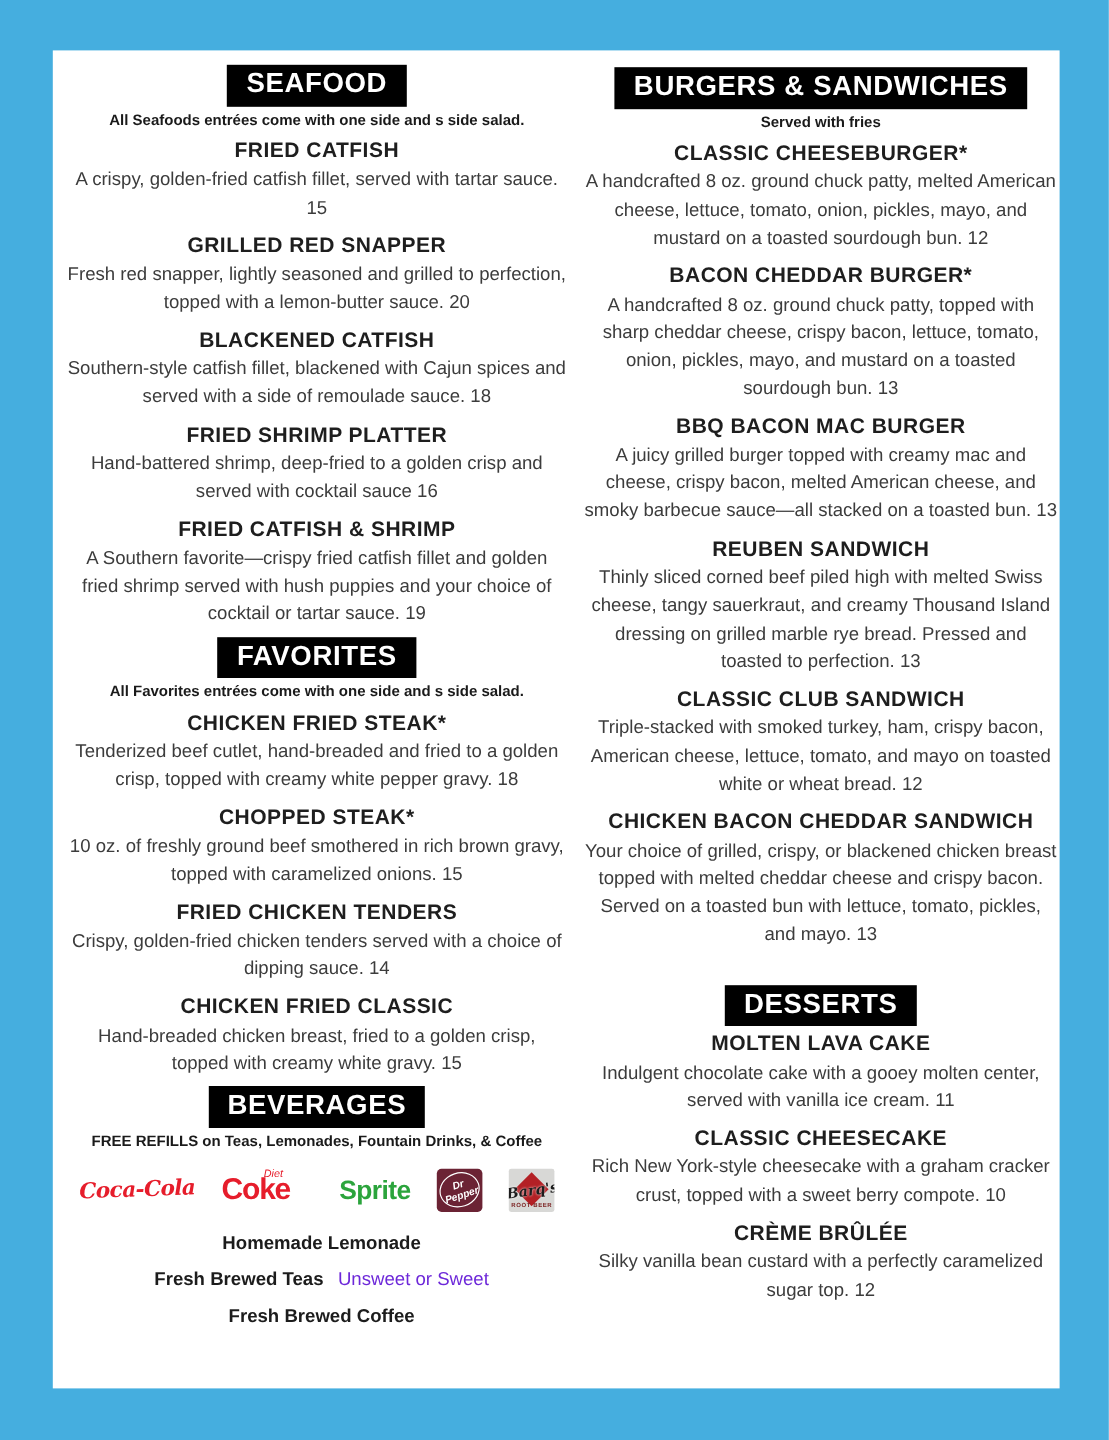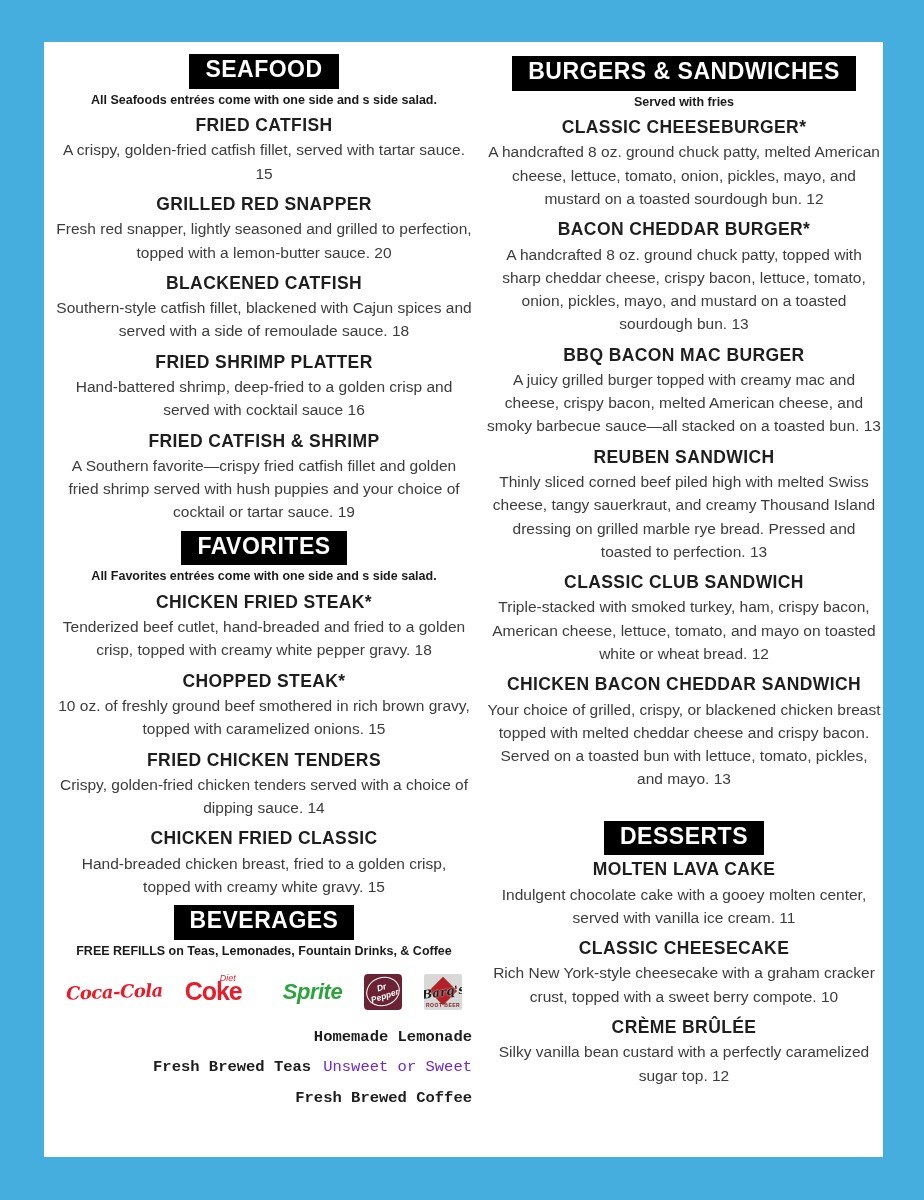--- a/index.html
+++ b/index.html
@@ -54,7 +54,7 @@
     font-style:italic;letter-spacing:0;font-weight:400;
   }
   .logo-sprite{
-    color:#2BA43C;font-weight:700;font-style:italic;font-size:22px;letter-spacing:-.5px;margin-left:19px;
+    color:#2BA43C;font-weight:700;font-size:22px;letter-spacing:-.5px;margin-left:19px;
   }
   .logo-drpepper{
     width:38px;height:36px;background:#6B2334;border-radius:4px;

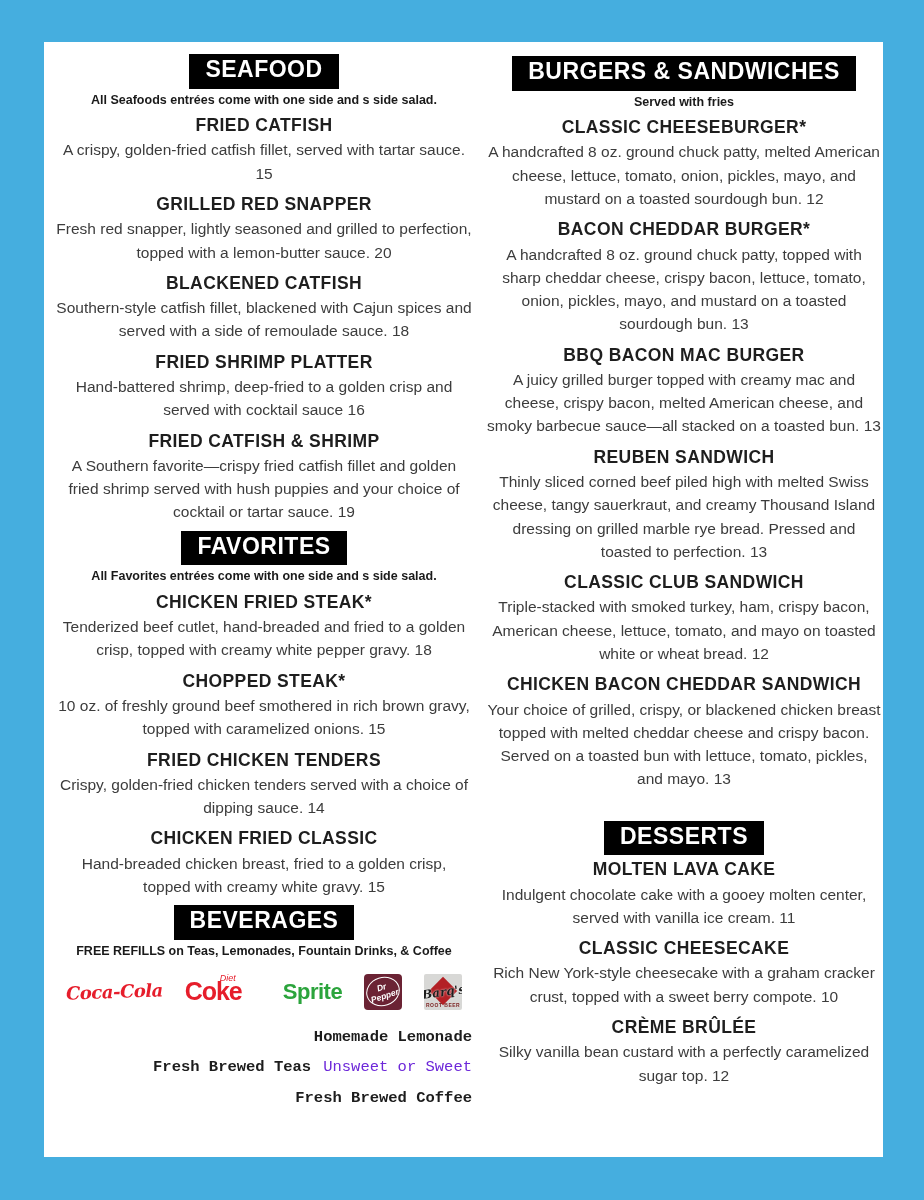--- a/index.html
+++ b/index.html
@@ -83,7 +83,7 @@
     font-size:5px;font-weight:700;letter-spacing:.5px;color:#7a1f1f;text-align:center;
   }
 
-  .drinks{text-align:right;padding-left:8px;margin-top:4px;font-family:Liberation Mono, monospace;}
+  .drinks{text-align:center;padding-left:8px;margin-top:4px;}
   .drink-line{font-size:15.5px;margin:0 0 8px;line-height:1.45;}
   .drink-name{font-weight:700;color:#1c1c1c;}
   .drink-option{color:#6d28d9;margin-left:12px;}

